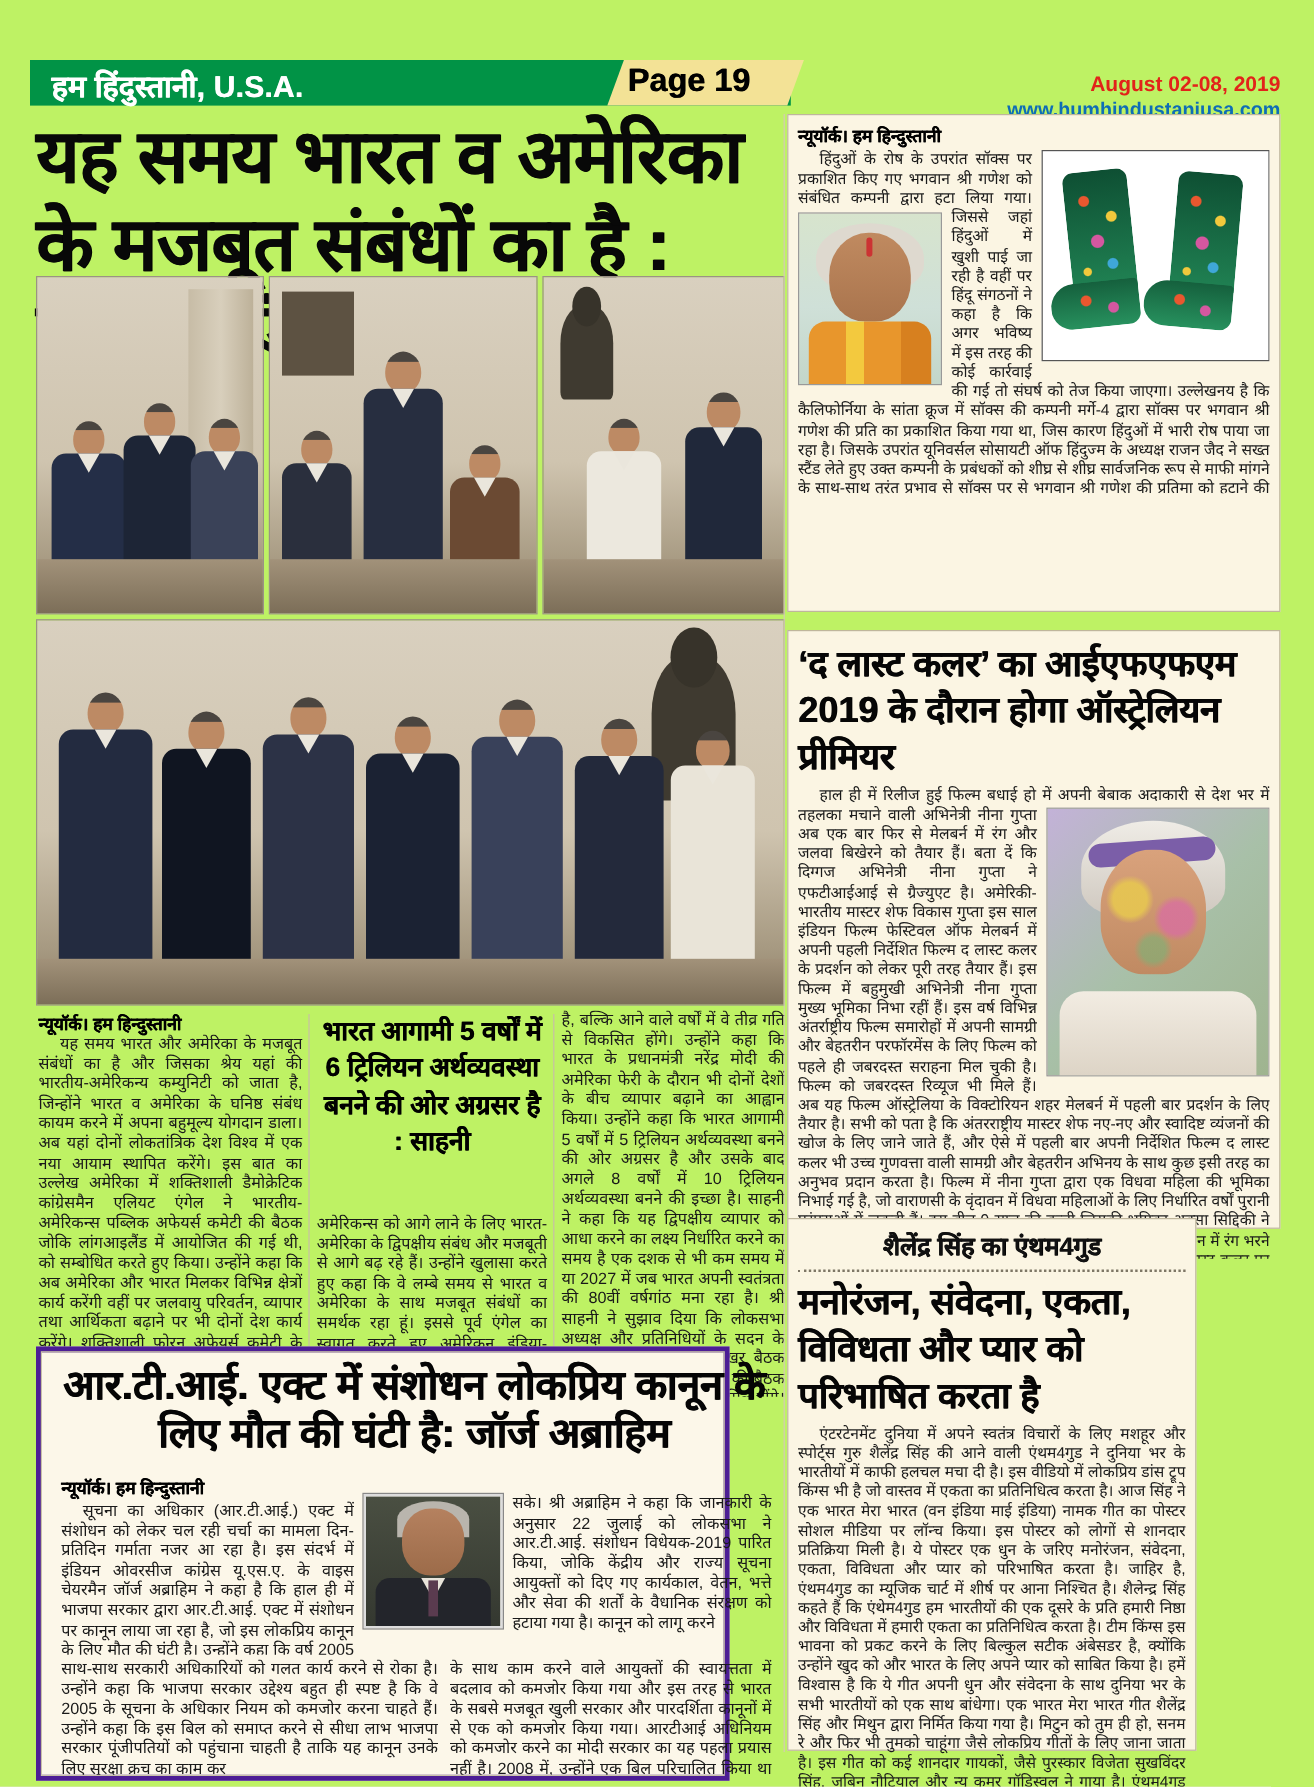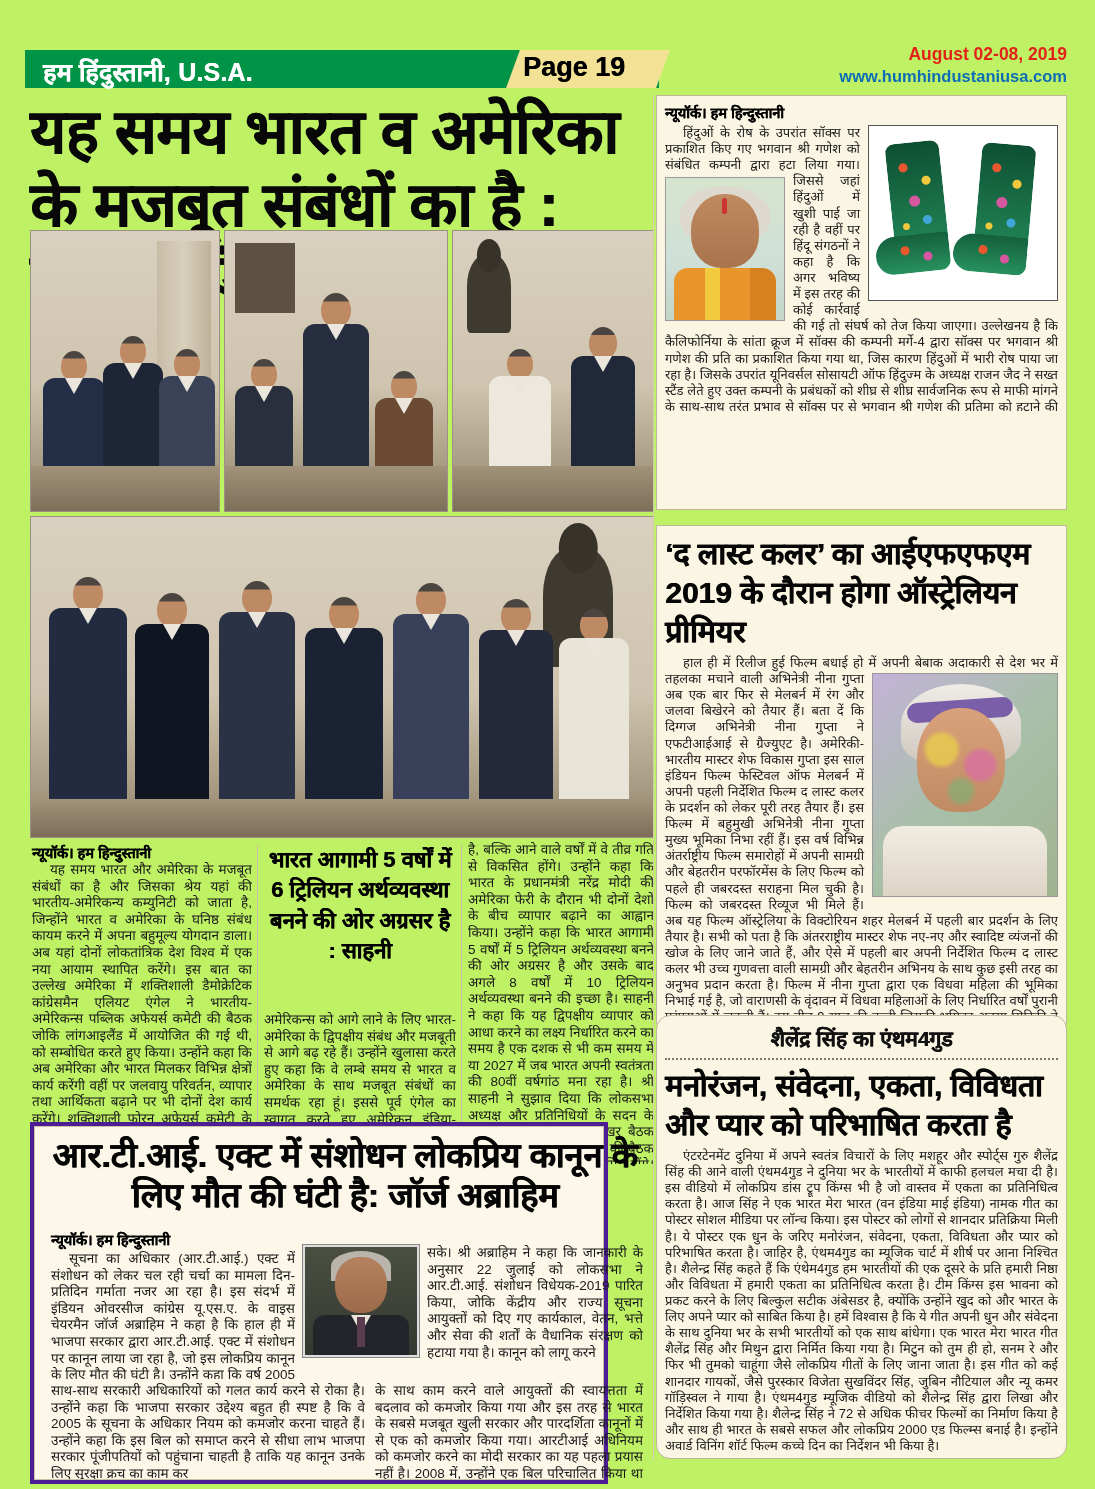--- a/index.html
+++ b/index.html
@@ -14,7 +14,7 @@
             transform:skewX(-20deg);}
   .page-tab-label{position:absolute;right:10px;top:2px;width:150px;height:38px;transform:skewX(0deg);
             text-align:center;font-size:27px;font-weight:bold;color:#000;text-shadow:.6px 0 0 #000;}
-  .date-blk{right:28px;top:44px;text-align:right;line-height:1.25;}
+  .date-blk{right:28px;top:60px;text-align:right;line-height:1.25;}
   .date-red{color:#e2231a;font-size:17.5px;font-weight:bold;}
   .url-blue{color:#0e6db6;font-size:16.5px;font-weight:bold;}
   

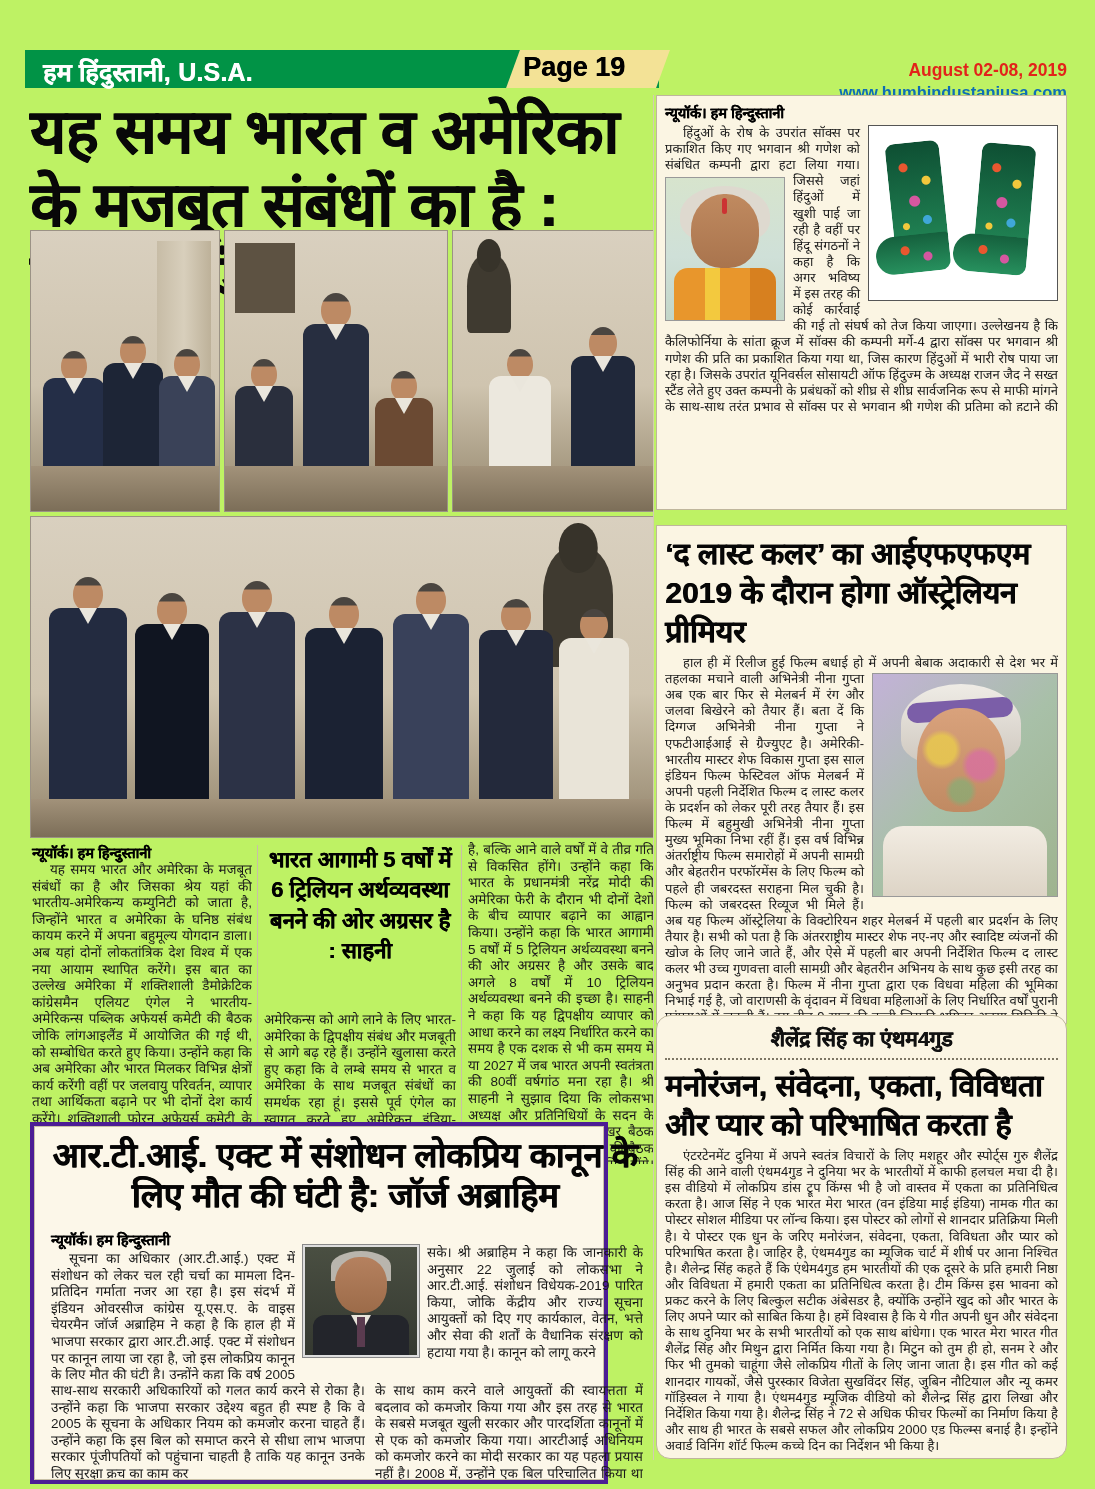--- a/index.html
+++ b/index.html
@@ -255,7 +255,7 @@
     </div>
   </div>
 
-  <div class="abs rc-box" style="left:656px;top:1015px;width:411px;height:444px;border-radius:14px;">
+  <div class="abs rc-box" style="left:656px;top:1015px;width:341px;height:444px;">
     <div class="kicker">शैलेंद्र सिंह का एंथम4गुड</div>
     <div class="dotted-rule"></div>
     <div class="rc-headline">मनोरंजन, संवेदना, एकता, विविधता और प्यार को परिभाषित करता है</div>

